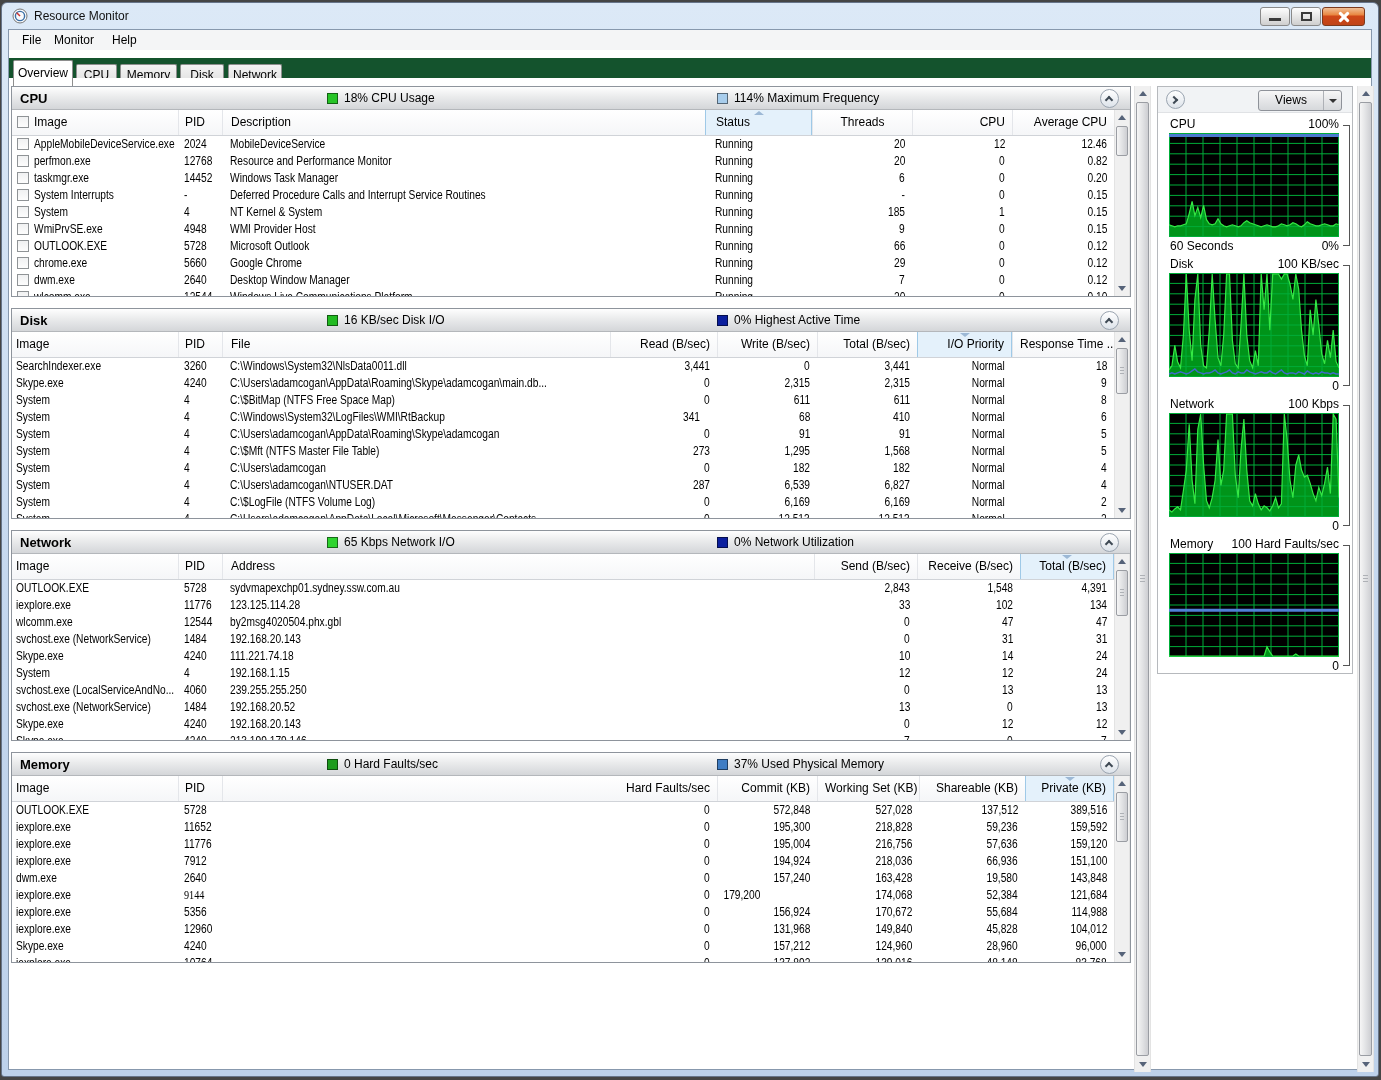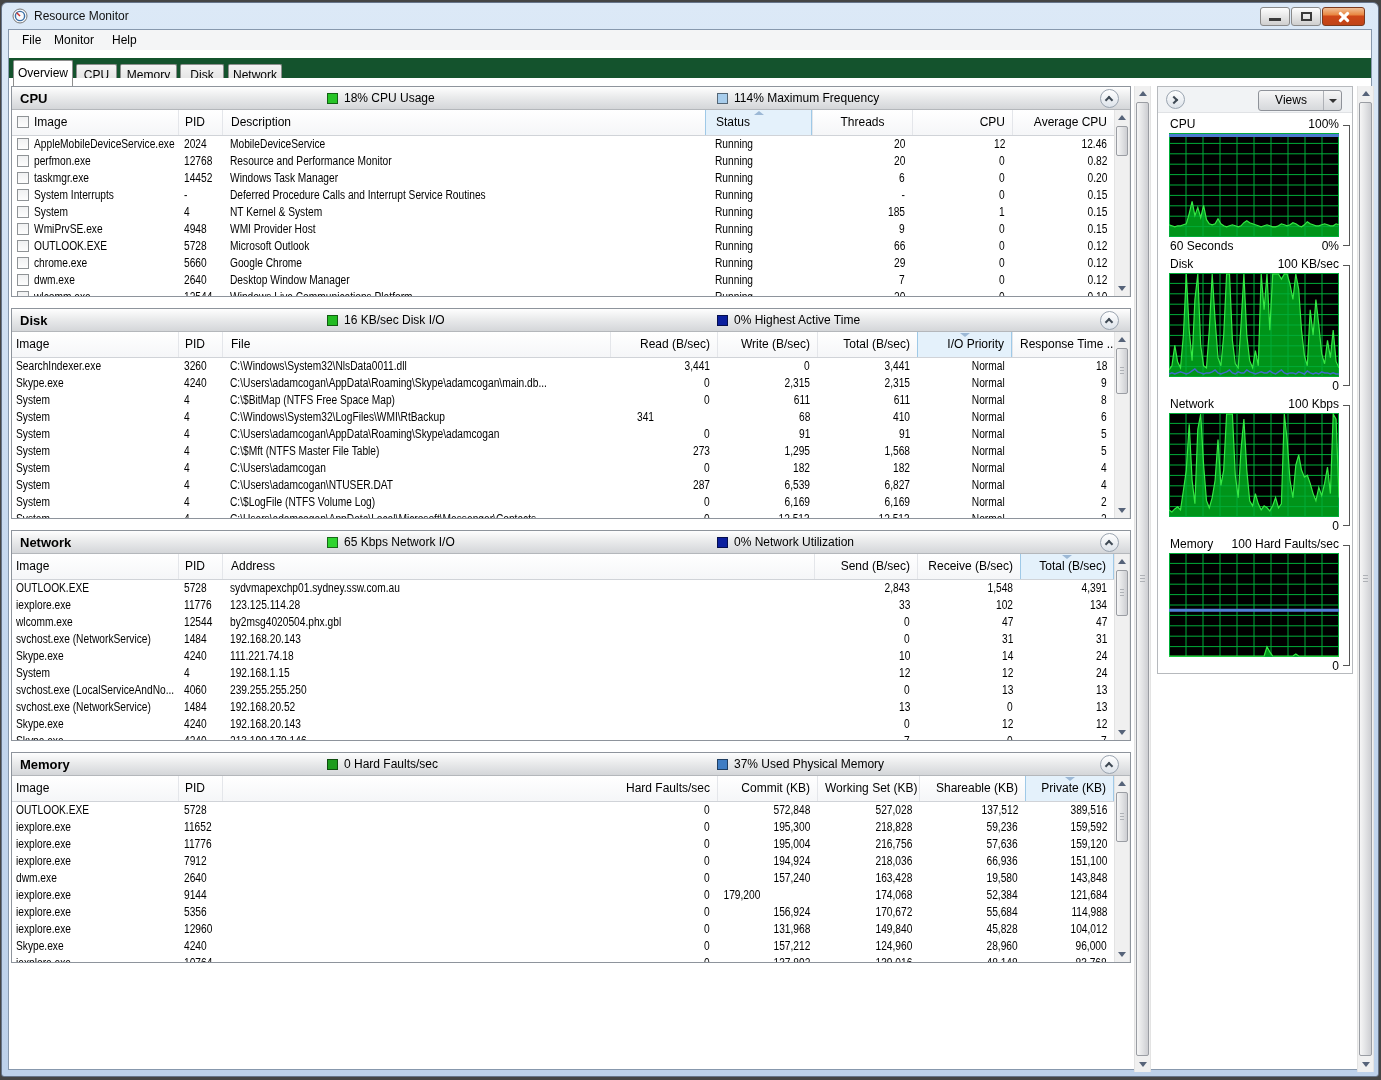--- a/index.html
+++ b/index.html
@@ -283,7 +283,7 @@
                 <div class="tcell" style="left: 0px; width: 166px; padding-left: 4px;"><span>System</span></div>
                 <div class="tcell" style="left: 166px; width: 44px; padding-left: 6px;"><span>4</span></div>
                 <div class="tcell" style="left: 210px; width: 388px; padding-left: 8px;"><span>C:\Windows\System32\LogFiles\WMI\RtBackup</span></div>
-                <div class="tcell num" style="left: 622px; width: 107px; padding-right: 7px;"><span>341</span></div>
+                <div class="tcell num" style="left: 588px; width: 107px; text-align: right; padding-right: 7px;"><span>341</span></div>
                 <div class="tcell num" style="left: 705px; width: 100px; text-align: right; padding-right: 7px;"><span>68</span></div>
                 <div class="tcell num" style="left: 805px; width: 100px; text-align: right; padding-right: 7px;"><span>410</span></div>
                 <div class="tcell num" style="left: 905px; width: 95px; text-align: right; padding-right: 7px;"><span>Normal</span></div>

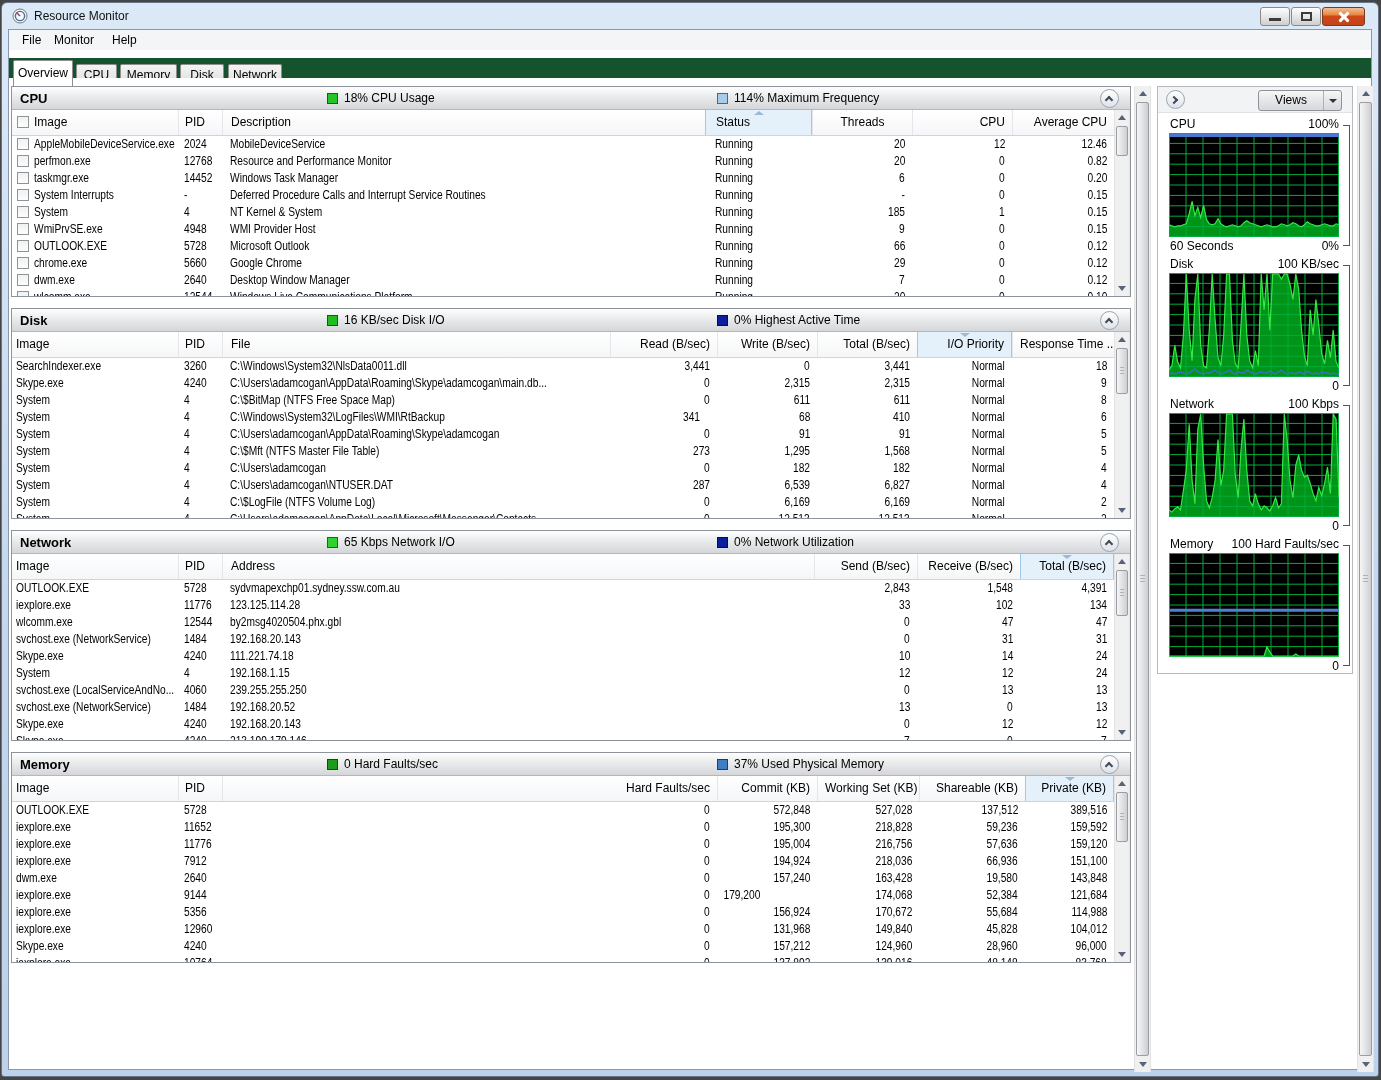--- a/index.html
+++ b/index.html
@@ -541,7 +541,7 @@
               </div>
               <div class="trow" style="top: 85px;">
                 <div class="tcell" style="left: 0px; width: 166px; padding-left: 4px;"><span>iexplore.exe</span></div>
-                <div class="tcell" style="left: 166px; width: 44px; padding-left: 6px;"><span>9144</span></div>
+                <div class="tcell" style="left: 166px; width: 44px; padding-left: 6px; font-family: Liberation Serif, serif;"><span>9144</span></div>
                 <div class="tcell num" style="left: 210px; width: 495px; text-align: right; padding-right: 7px;"><span>0</span></div>
                 <div class="tcell num" style="left: 705px; width: 100px; text-align: left; padding-right: 7px;"><span>179,200</span></div>
                 <div class="tcell num" style="left: 805px; width: 102px; text-align: right; padding-right: 7px;"><span>174,068</span></div>

